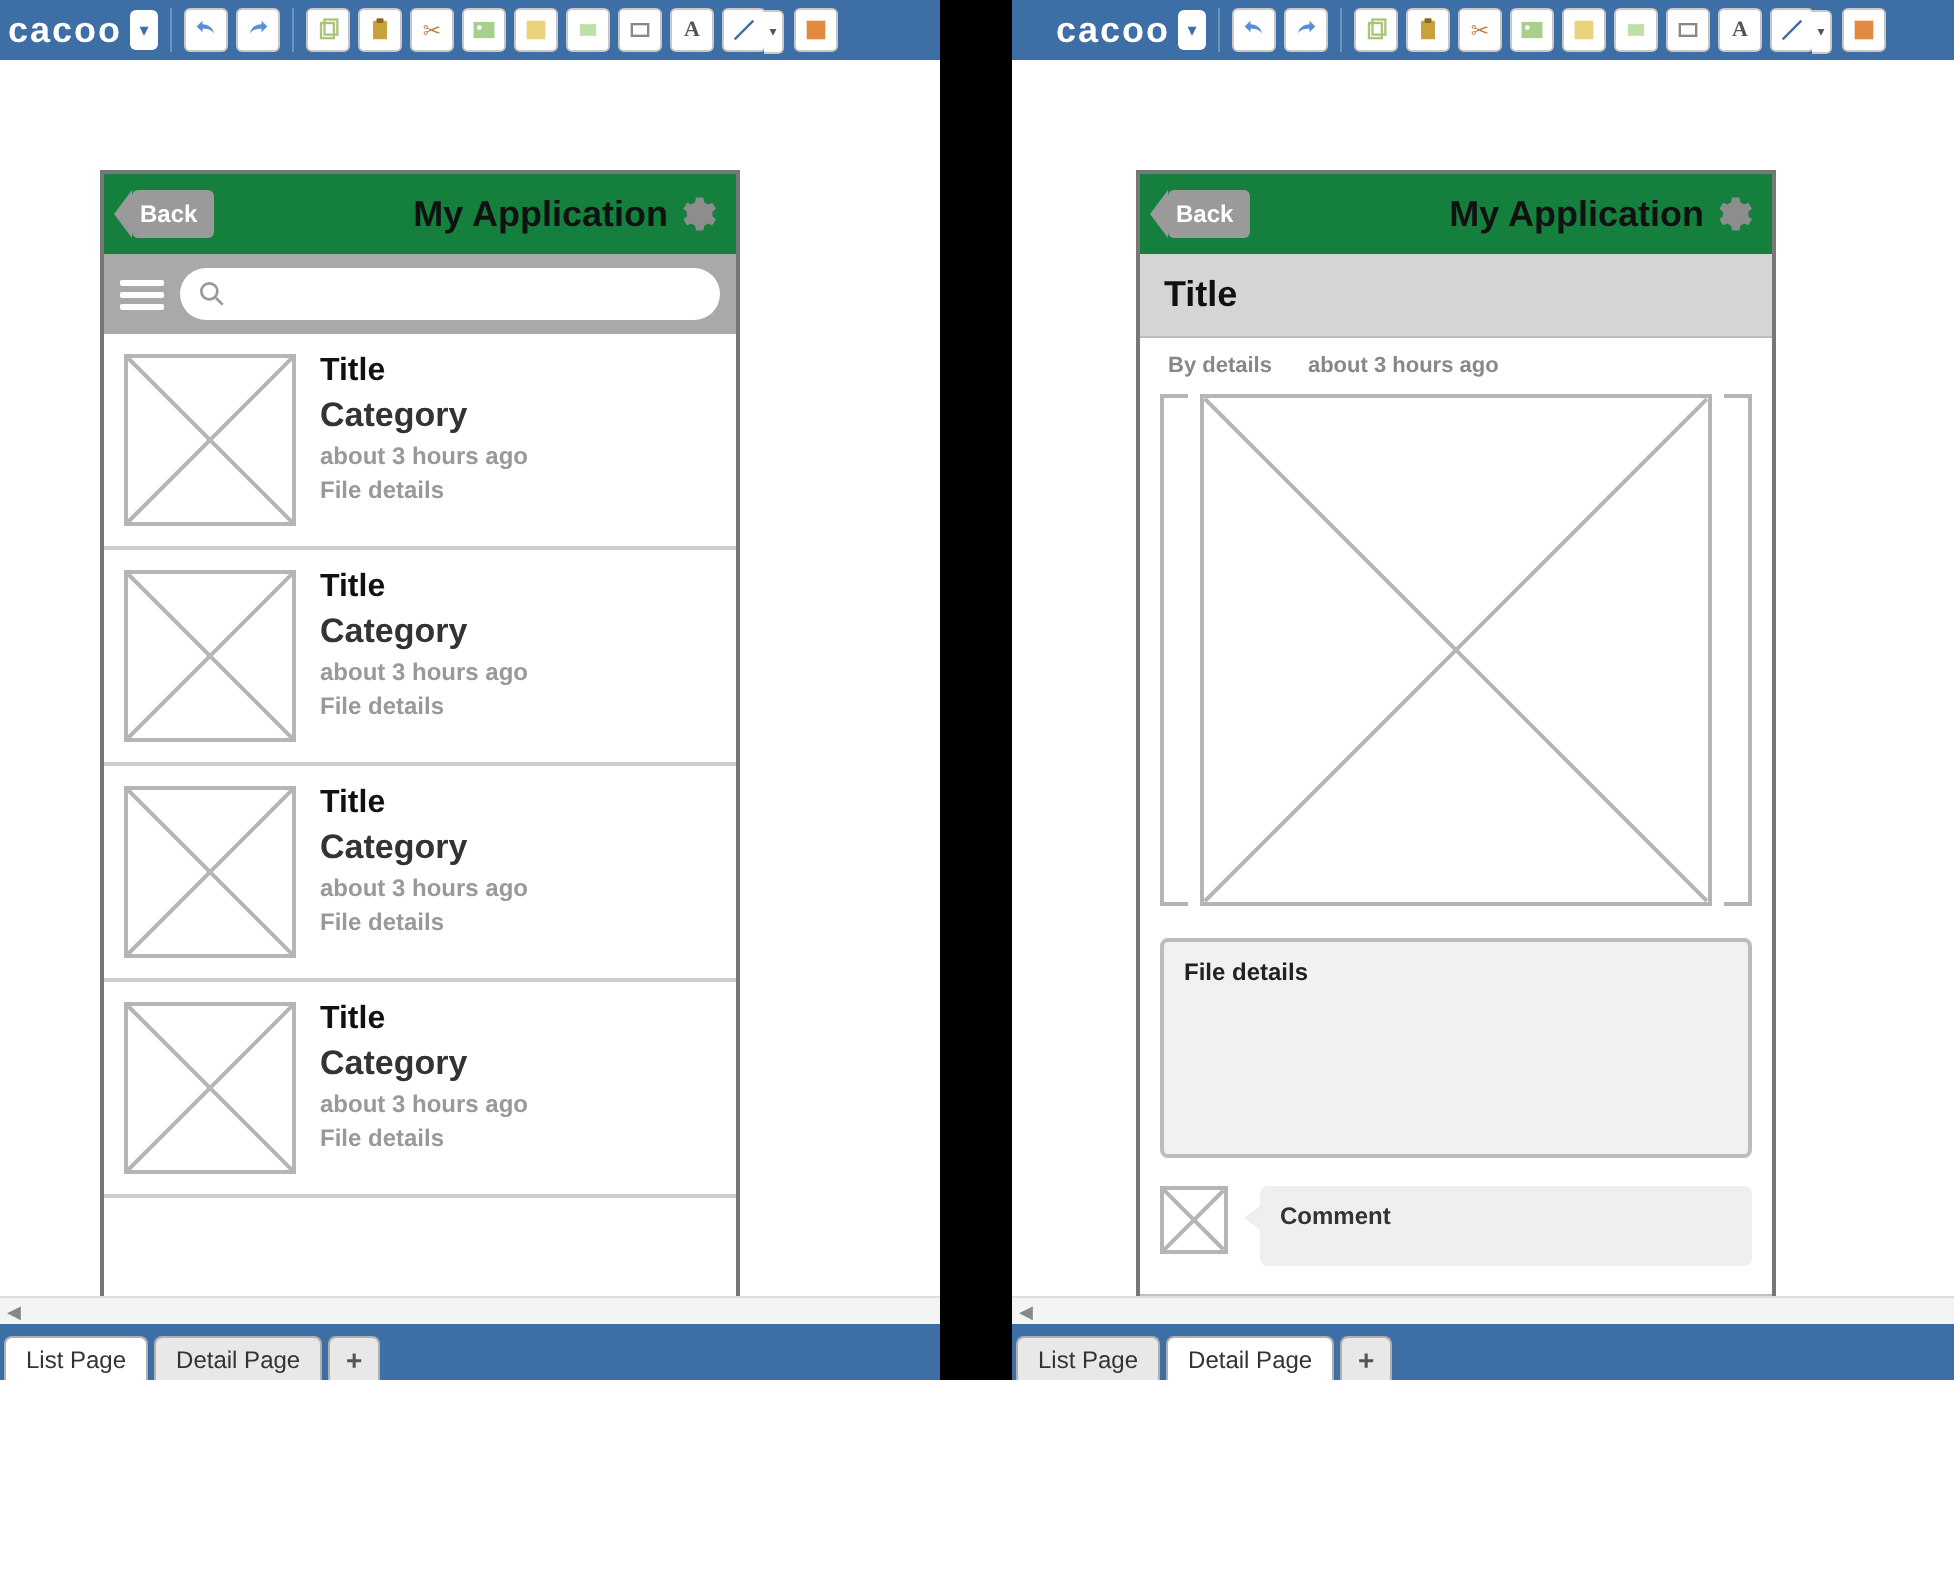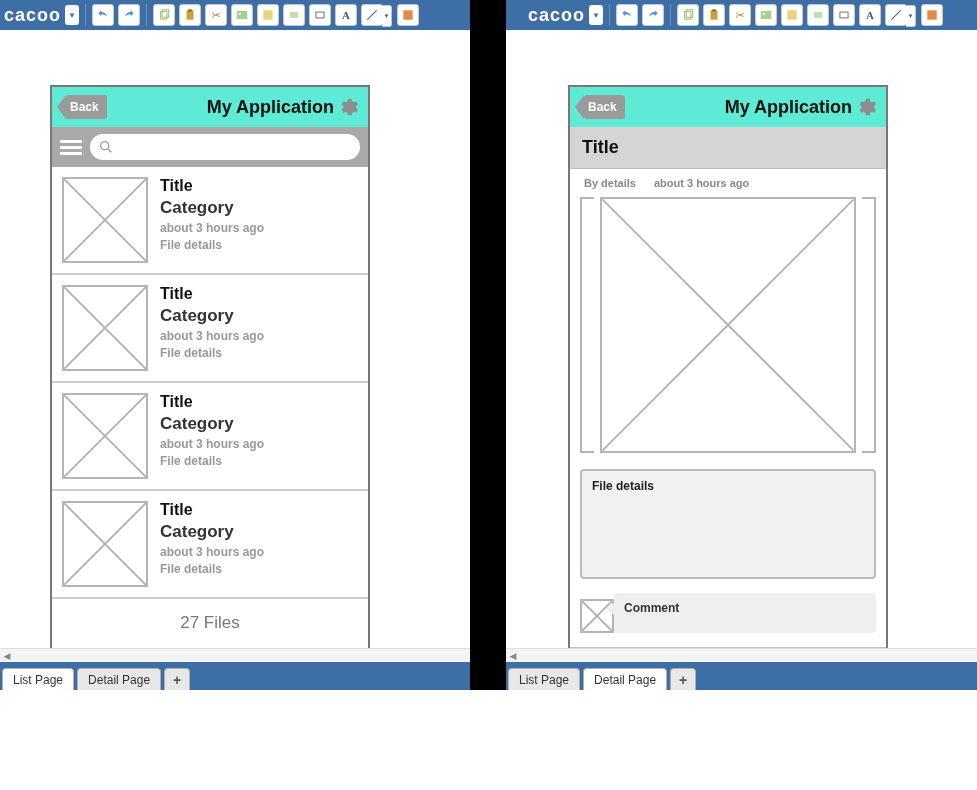--- a/index.html
+++ b/index.html
@@ -40,7 +40,7 @@
   .mock.listpage { left:50px; top:55px; width:320px; height:615px; }
   .mock.detailpage { left:62px; top:55px; width:320px; height:650px; }
 
-  .m-header { background:#5eead4; height:40px; display:flex; align-items:center; position:relative; }
+  .m-header { background:#15803d; height:40px; display:flex; align-items:center; position:relative; }
   .back-btn { position:relative; margin-left:14px; height:24px; background:#9a9a9a; color:#fff; font-size:12px; font-weight:bold; border-radius:3px; display:flex; align-items:center; padding:0 8px 0 4px; }
   .back-btn::before { content:""; position:absolute; left:-9px; top:0; width:0; height:0; border-top:12px solid transparent; border-bottom:12px solid transparent; border-right:9px solid #9a9a9a; }
   .m-title { flex:1; text-align:right; font-size:18px; font-weight:bold; color:#111; }

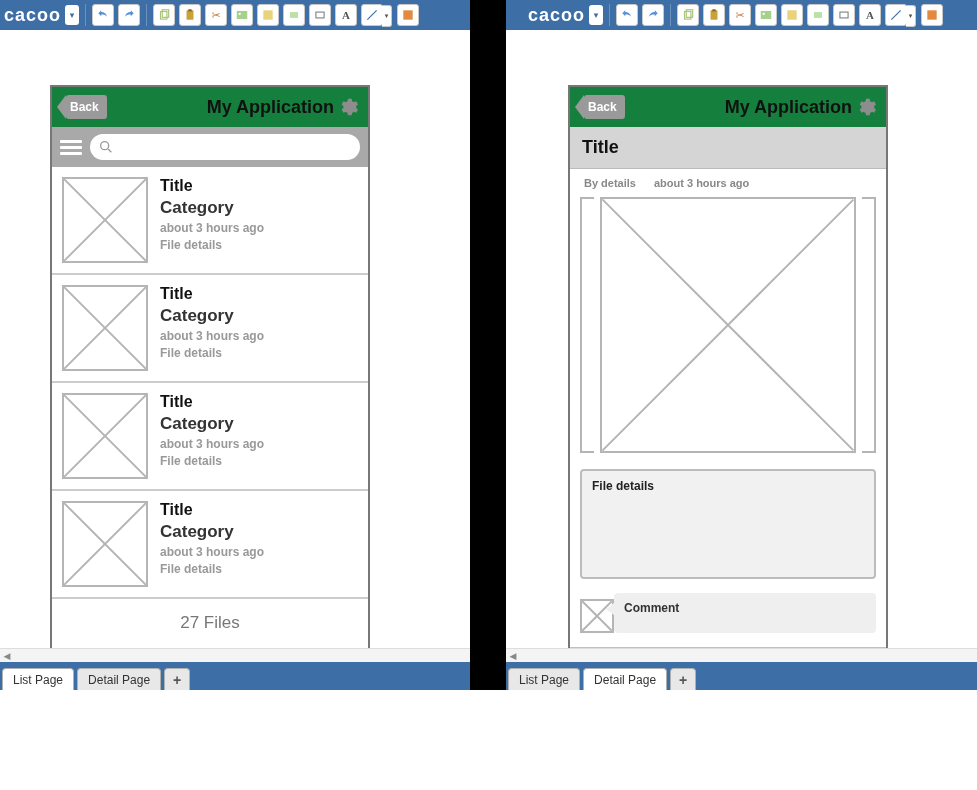--- a/index.html
+++ b/index.html
@@ -76,7 +76,7 @@
   .side-sliver { width:14px; height:256px; border:2px solid #b5b5b5; border-left:none; }
   .side-sliver.leftcut { border:2px solid #b5b5b5; border-right:none; }
   .d-filebox { margin:6px 10px; border:2px solid #bcbcbc; background:#f1f1f1; border-radius:4px; height:110px; padding:8px 10px; font-size:12px; font-weight:bold; color:#222; }
-  .d-comment { display:flex; gap:0; padding:8px 10px; align-items:flex-end; }
+  .d-comment { display:flex; gap:16px; padding:8px 10px; align-items:flex-start; }
   .c-thumb { width:34px; height:34px; border:2px solid #b5b5b5; position:relative; flex-shrink:0; }
   .c-thumb::before, .c-thumb::after { content:""; position:absolute; background:#b5b5b5; width:141%; height:2px; top:50%; left:50%; transform-origin:center; }
   .c-thumb::before { transform:translate(-50%,-50%) rotate(45deg); }

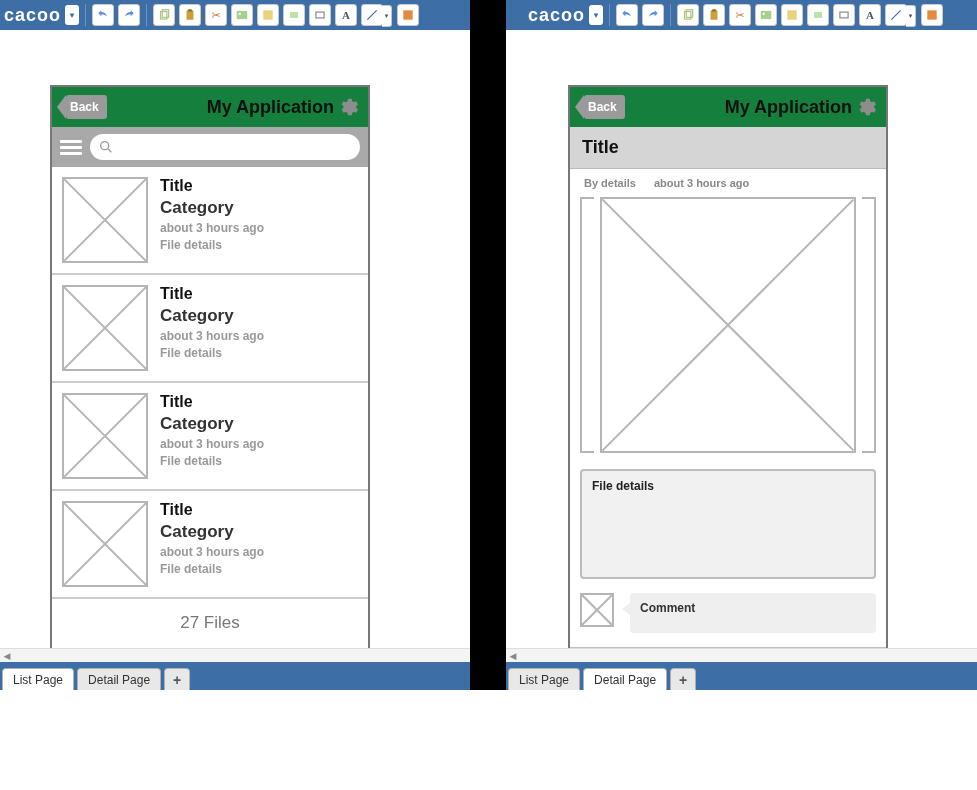--- a/index.html
+++ b/index.html
@@ -225,7 +225,6 @@
             </div>
           </div>
         </div>
-        <div class="m-footer">27 Files</div>
       </div>
     </div>
 

